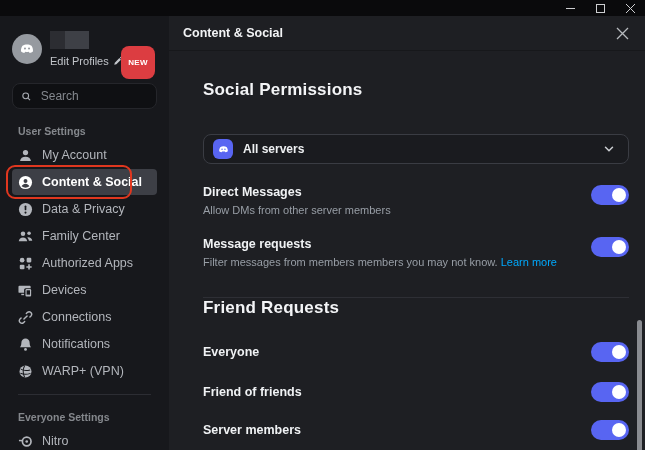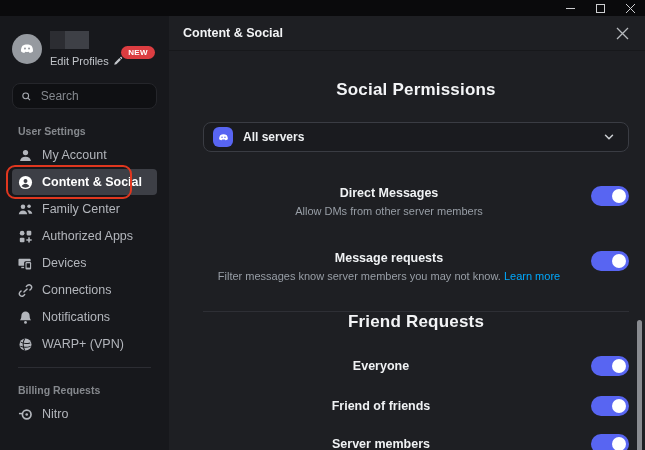--- a/index.html
+++ b/index.html
@@ -23,7 +23,7 @@
   .name-blur .b2{width:24px;background:#3e4046;}
   .edit-profiles{margin-top:6px;font-size:11px;color:#c2c5ca;display:flex;align-items:center;gap:4px;white-space:nowrap;}
   .new-badge{position:absolute;right:2px;top:16px;background:#dc3d41;color:#fff;
-             font-size:8px;font-weight:700;letter-spacing:.4px;padding:2px 7px;border-radius:8px;}
+             font-size:8px;font-weight:700;letter-spacing:.4px;padding:12px 7px;border-radius:8px;}
   
   .search-box{margin-top:15px;height:24px;background:#0f1013;border:1px solid #25262b;border-radius:8px;
               display:flex;align-items:center;padding:0 8px;gap:7px;color:#a9adb3;}

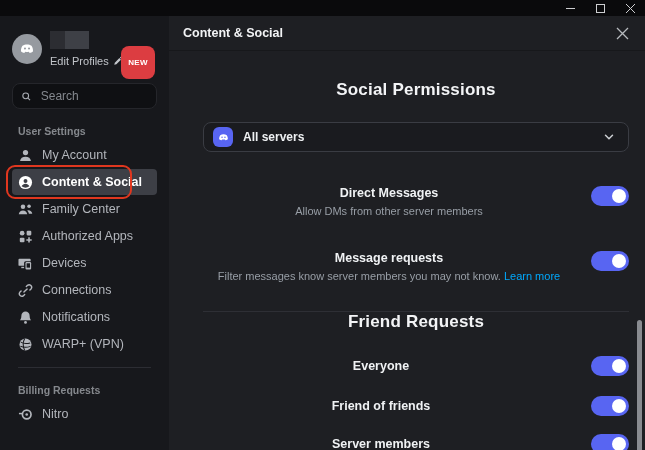--- a/index.html
+++ b/index.html
@@ -45,7 +45,7 @@
   .content-title{font-size:12.5px;font-weight:700;color:#f2f3f5;}
   .header-close{margin-left:auto;width:22px;height:22px;display:flex;align-items:center;justify-content:center;
                 color:#b7babe;cursor:pointer;}
-  .content-body{padding:30px 16px 0 34px;overflow:hidden;text-align:center;}
+  .content-body{padding:30px 16px 0 34px;overflow:hidden;}
   .section-heading{font-size:17px;font-weight:700;color:#f3f4f6;margin:0;letter-spacing:.2px;}
   .server-select{margin-top:22px;height:28px;border:1px solid #3a3c43;background:#1a1b1f;border-radius:8px;
                  display:flex;align-items:center;padding:0 12px 0 9px;gap:10px;cursor:pointer;}

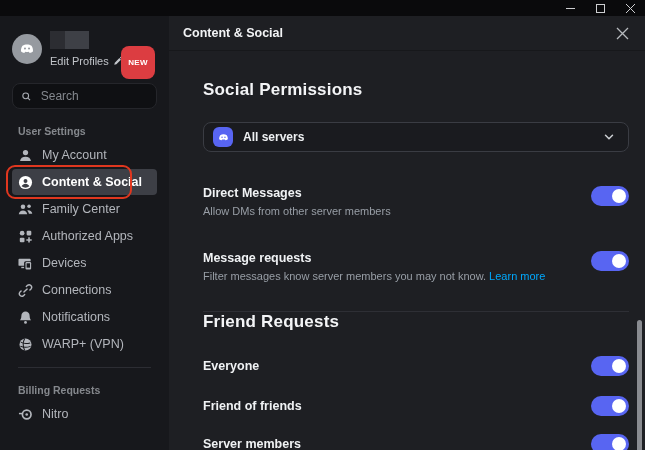--- a/index.html
+++ b/index.html
@@ -47,7 +47,7 @@
                 color:#b7babe;cursor:pointer;}
   .content-body{padding:30px 16px 0 34px;overflow:hidden;}
   .section-heading{font-size:17px;font-weight:700;color:#f3f4f6;margin:0;letter-spacing:.2px;}
-  .server-select{margin-top:22px;height:28px;border:1px solid #3a3c43;background:#1a1b1f;border-radius:8px;
+  .server-select{margin-top:34px;height:28px;border:1px solid #3a3c43;background:#1a1b1f;border-radius:8px;
                  display:flex;align-items:center;padding:0 12px 0 9px;gap:10px;cursor:pointer;}
   .server-icon{width:20px;height:20px;border-radius:6px;background:#5865F2;flex:none;
                display:flex;align-items:center;justify-content:center;}

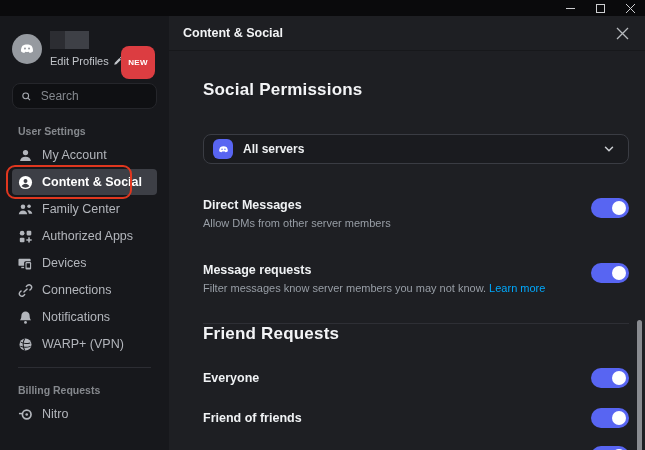--- a/index.html
+++ b/index.html
@@ -53,7 +53,7 @@
                display:flex;align-items:center;justify-content:center;}
   .server-label{font-size:12px;font-weight:600;color:#eef0f2;}
   .chevron{margin-left:auto;color:#cdd0d4;display:flex;}
-  .setting-row{display:flex;align-items:flex-start;margin-top:34px;}
+  .setting-row{display:flex;align-items:flex-start;margin-top:21px;}
   .setting-row.compact{align-items:center;gap:16px;}
   .row-text{flex:1;min-width:0;}
   .row-title{font-size:12.5px;font-weight:700;color:#f0f2f4;}

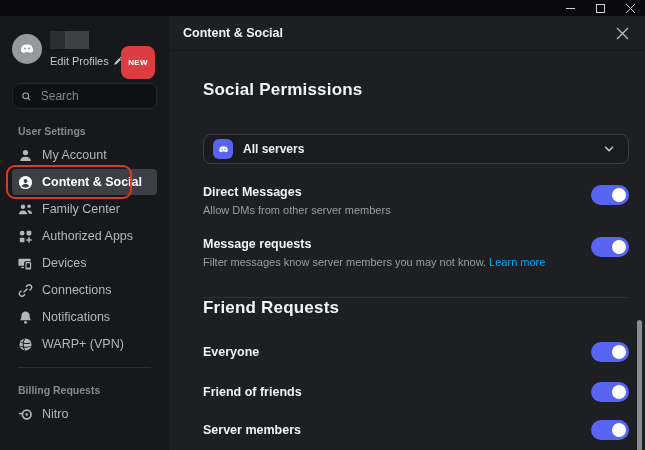--- a/index.html
+++ b/index.html
@@ -148,6 +148,14 @@
         <div class="annotation"></div>
       </div>
 
+      <div class="nav-item">
+        <svg viewBox="0 0 16 16">
+          <circle cx="8" cy="8" r="7" fill="currentColor"></circle>
+          <rect x="7.1" y="3.6" width="1.8" height="5.2" rx=".9" fill="#17181c"></rect>
+          <circle cx="8" cy="11.3" r="1.1" fill="#17181c"></circle>
+        </svg>
+        <span>Data &amp; Privacy</span>
+      </div>
 
       <div class="nav-item">
         <svg viewBox="0 0 16 16" fill="currentColor">

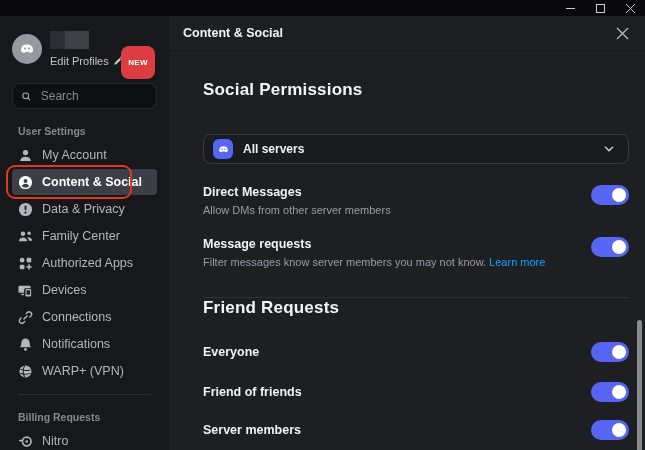--- a/index.html
+++ b/index.html
@@ -273,7 +273,7 @@
           <div class="row-text">
             <div class="row-title">Message requests</div>
             <div class="row-sub">
-              <span>Filter messages know server members you may not know.</span>
+              <span>Filter messages from members members you may not know.</span>
               <span class="link">Learn more</span>
             </div>
           </div>

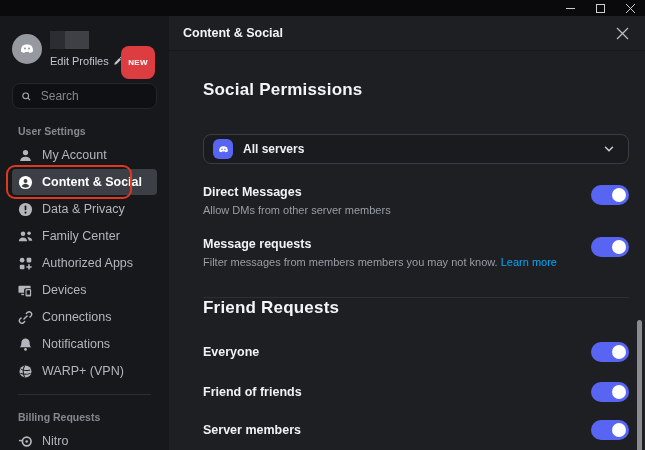--- a/index.html
+++ b/index.html
@@ -215,7 +215,7 @@
 
       <div class="nav-divider"></div>
 
-      <div class="nav-label">Billing Requests</div>
+      <div class="nav-label">Everyone Settings</div>
 
       <div class="nav-item">
         <svg viewBox="0 0 16 16" fill="currentColor">

